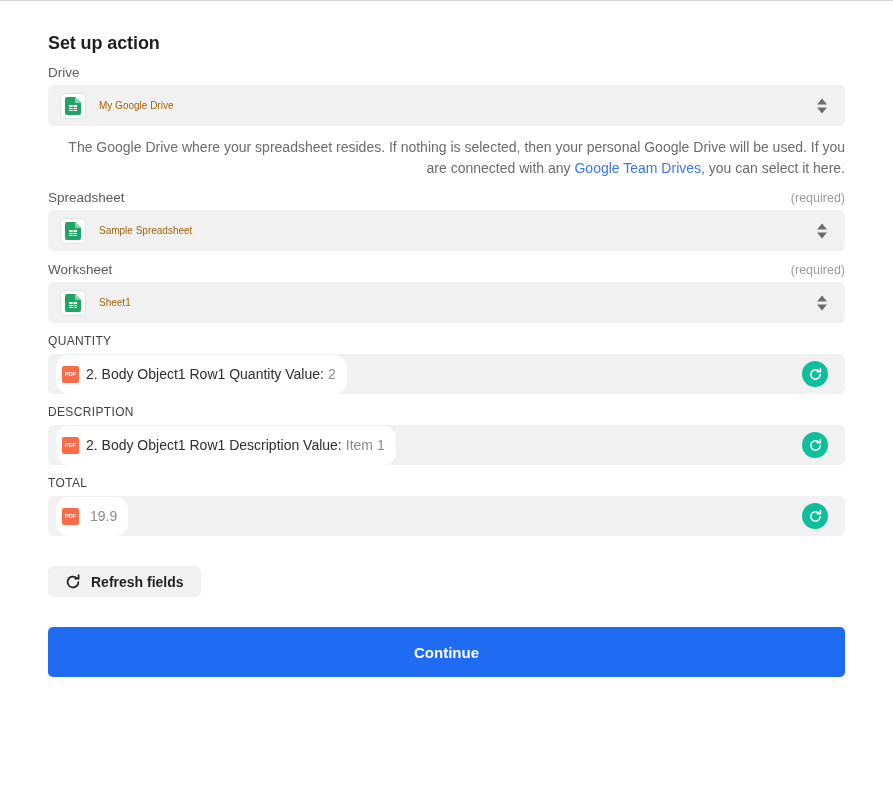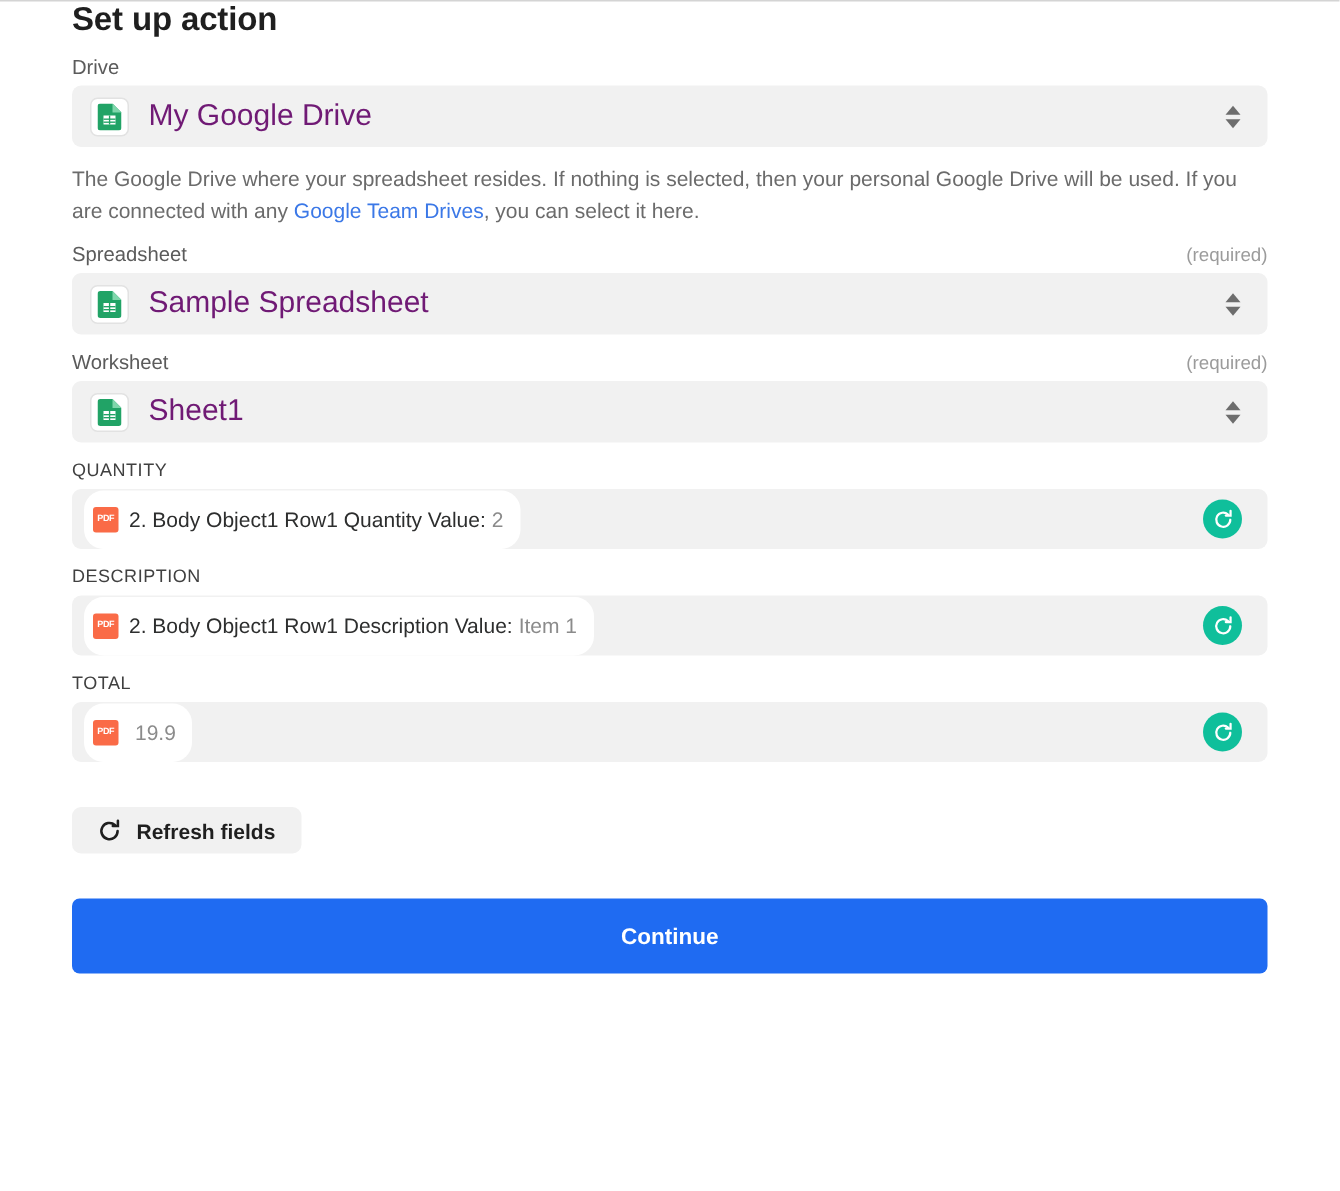--- a/index.html
+++ b/index.html
@@ -29,10 +29,11 @@
     width: 893px;
   }
   .title {
-    font-size: 22px;
+    font-size: 18px;
     font-weight: bold;
     color: #1f1f1f;
     margin: 0;
+    padding-top: 33px;
     letter-spacing: -0.1px;
   }
 

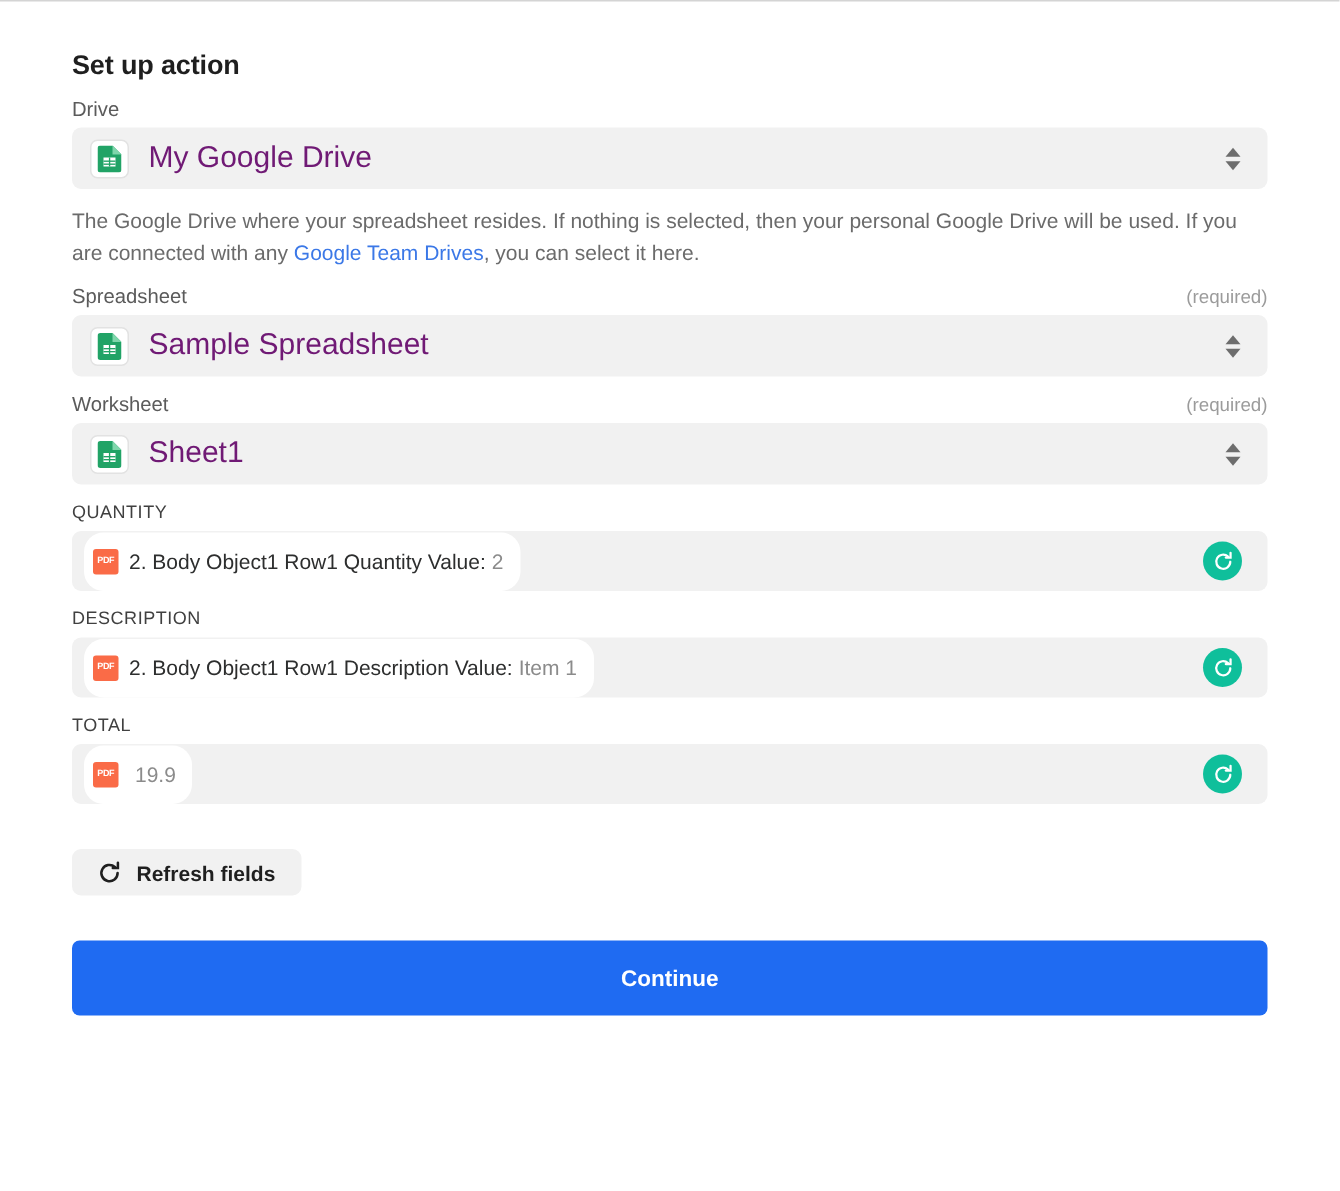--- a/index.html
+++ b/index.html
@@ -79,8 +79,8 @@
   }
   .sheets-icon svg { display:block; }
   .select-value {
-    font-size: 20px;
-    color: #701a75;
+    font-size: 10px;
+    color: #a16207;
     margin-left: 13px;
   }
   .stepper {

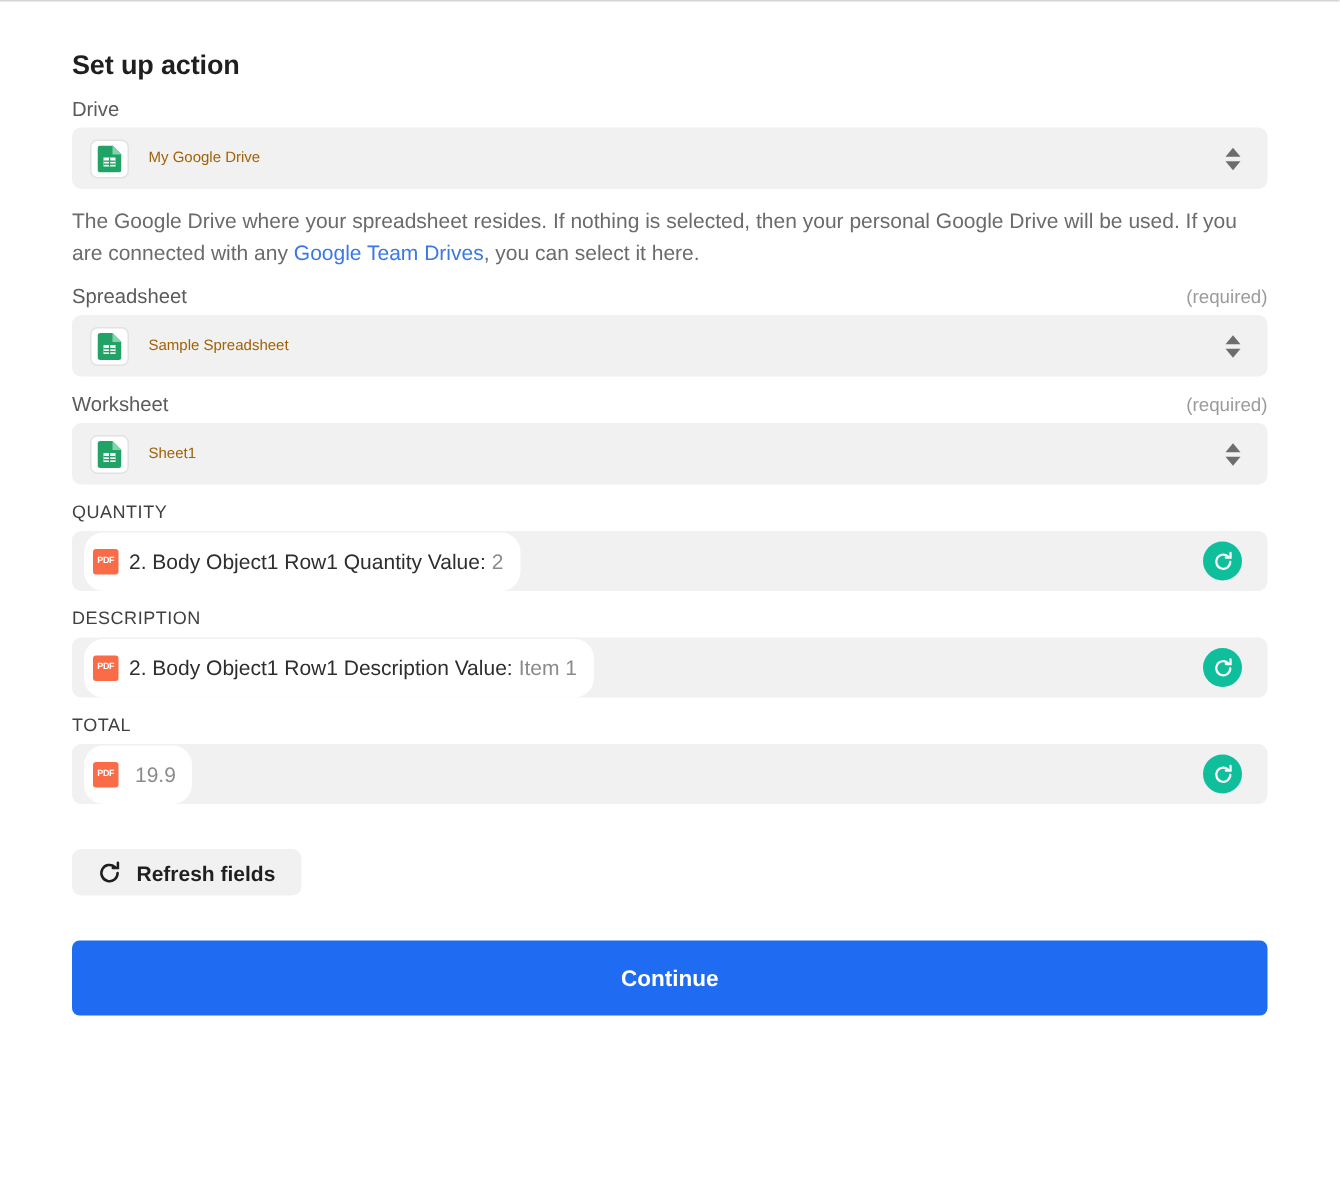--- a/index.html
+++ b/index.html
@@ -108,6 +108,7 @@
     color: #6b6b6b;
     margin: 11px 0 0 0;
     max-width: 800px;
+    text-align: right;
   }
   .helper a {
     color: #3b78e7;

